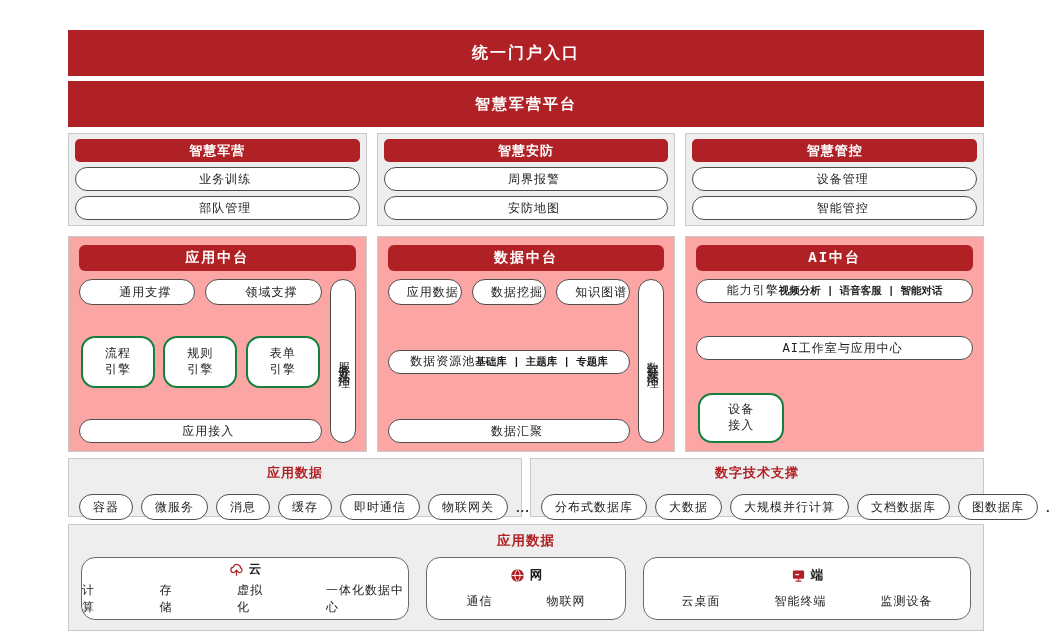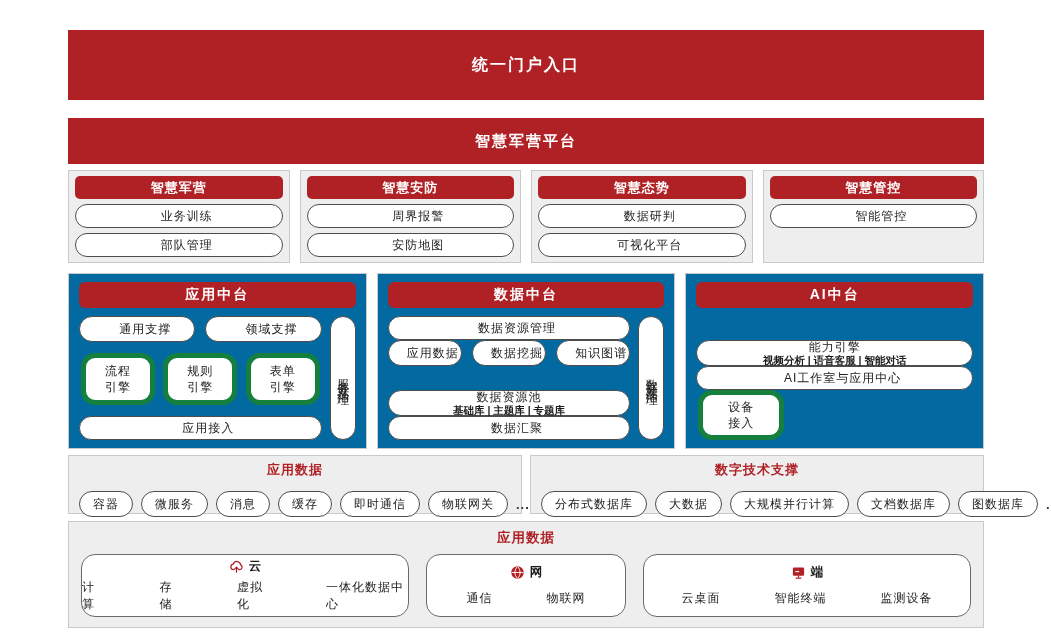--- a/index.html
+++ b/index.html
@@ -8,7 +8,7 @@
   .wrap { position: absolute; left: 68px; top: 30px; width: 916px; }
 
   
-  .banner { height: 70px; background: #B02126; color: #fff; display: flex;
+  .banner { height: 46px; background: #B02126; color: #fff; display: flex;
     align-items: center; justify-content: center; font-size: 16px; font-weight: bold;
     letter-spacing: 2px; }
   .banner.b2 { height: 46px; margin-top: 18px; font-size: 15px; }

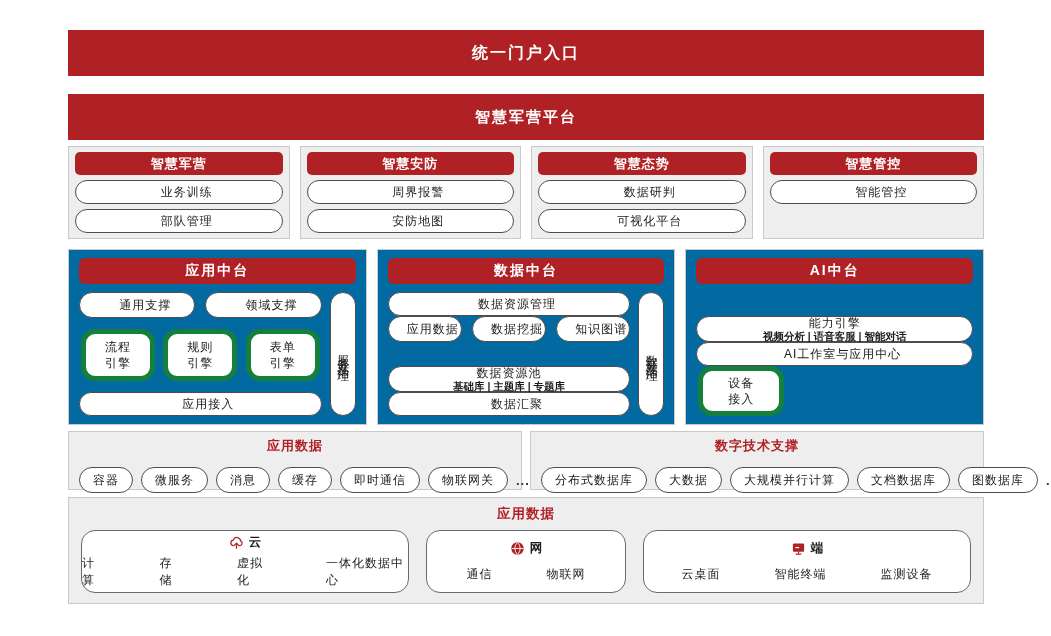--- a/index.html
+++ b/index.html
@@ -11,7 +11,7 @@
   .banner { height: 46px; background: #B02126; color: #fff; display: flex;
     align-items: center; justify-content: center; font-size: 16px; font-weight: bold;
     letter-spacing: 2px; }
-  .banner.b2 { height: 46px; margin-top: 18px; font-size: 15px; }
+  .banner.b2 { height: 46px; margin-top: 5px; font-size: 15px; }
 
   
   .apps-row { display: flex; gap: 10px; margin-top: 6px; }

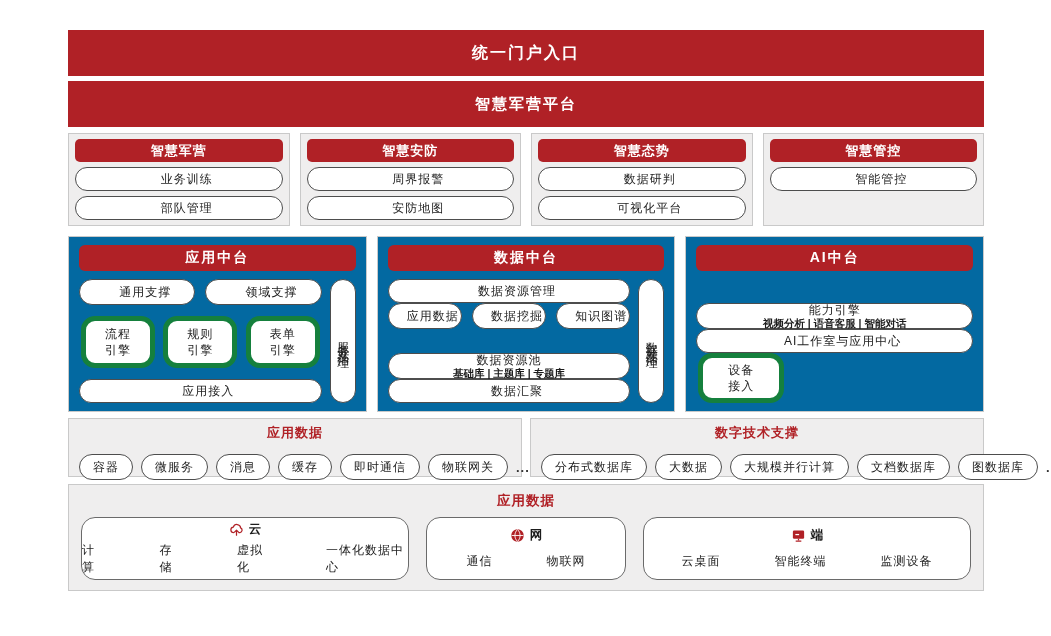--- a/index.html
+++ b/index.html
@@ -98,11 +98,6 @@
       <div class="pill">安防地图</div>
     </section>
     <section class="group-panel">
-      <div class="group-header">智慧态势</div>
-      <div class="pill">数据研判</div>
-      <div class="pill">可视化平台</div>
-    </section>
-    <section class="group-panel">
       <div class="group-header">智慧管控</div>
       <div class="pill">智能管控</div>
     </section>

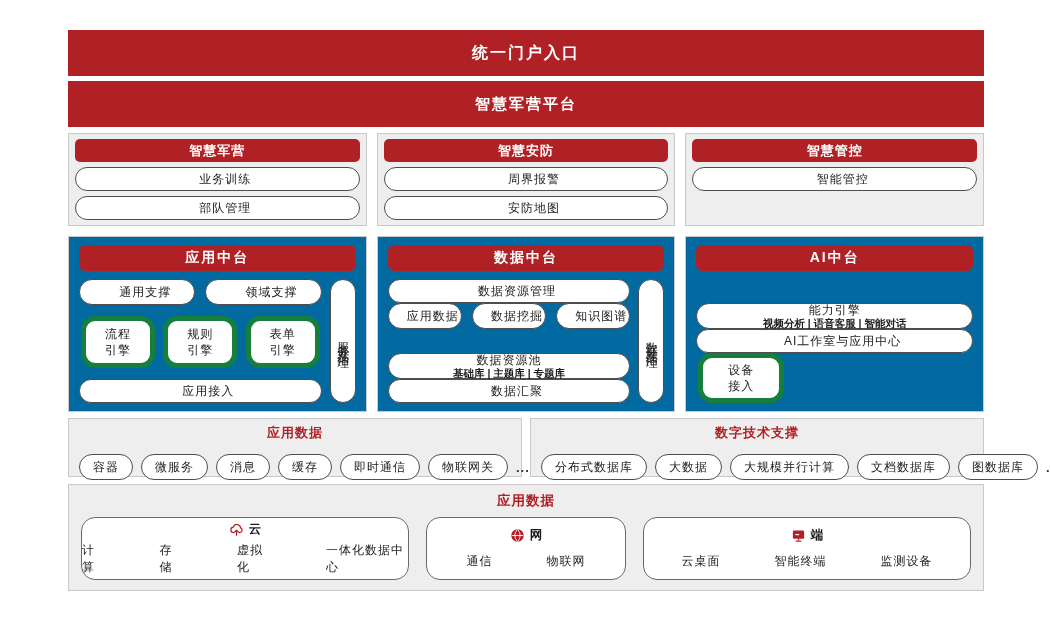--- a/index.html
+++ b/index.html
@@ -99,6 +99,7 @@
     </section>
     <section class="group-panel">
       <div class="group-header">智慧管控</div>
+      <div class="pill">设备管理</div>
       <div class="pill">智能管控</div>
     </section>
   </div>

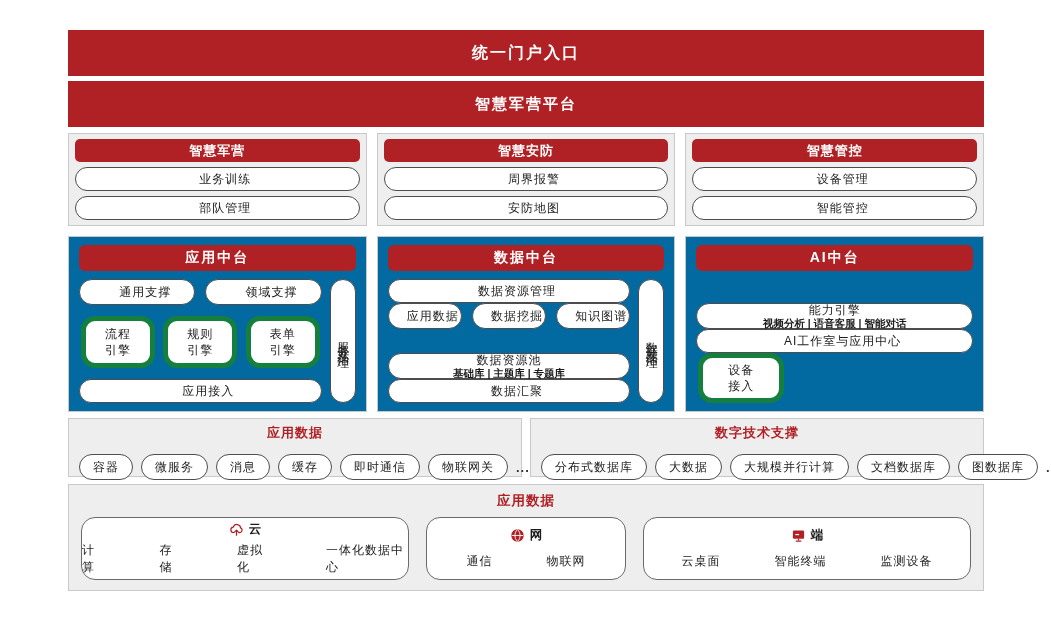--- a/index.html
+++ b/index.html
@@ -26,8 +26,8 @@
 
   
   .mid-row { display: flex; gap: 10px; margin-top: 10px; }
-  .mid-panel { flex: 1; background: #0369a1; border: 1px solid #c9c9c9;
-    padding: 8px 10px; height: 176px; display: flex; flex-direction: column; }
+  .mid-panel { flex: 1; background: #fca5a5; border: 1px solid #c9c9c9;
+    padding: 8px 10px; height: 216px; display: flex; flex-direction: column; font-family: Liberation Mono, monospace; }
   .mid-header { background: #B02126; color: #fff; font-weight: bold; font-size: 14px;
     border-radius: 6px; height: 26px; display: flex; align-items: center;
     justify-content: center; letter-spacing: 2px; flex: none; }

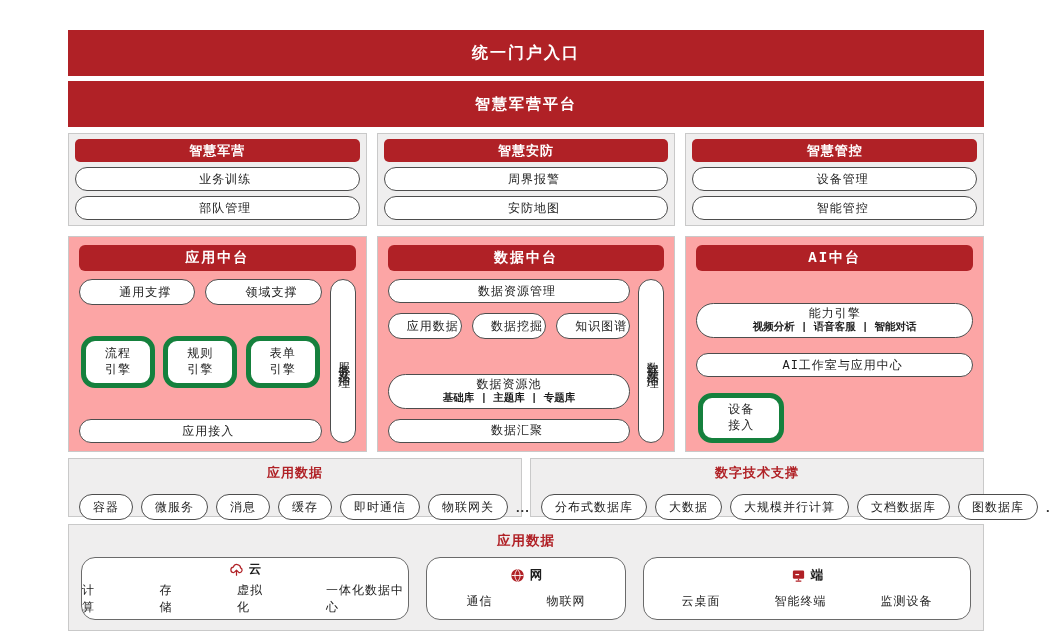--- a/index.html
+++ b/index.html
@@ -138,7 +138,6 @@
       <div class="mid-header">数据中台</div>
       <div class="mid-body">
         <div class="mid-main">
-          <div class="pill">数据资源管理</div>
           <div class="pr">
             <div class="pill">应用数据</div>
             <div class="pill">数据挖掘</div>

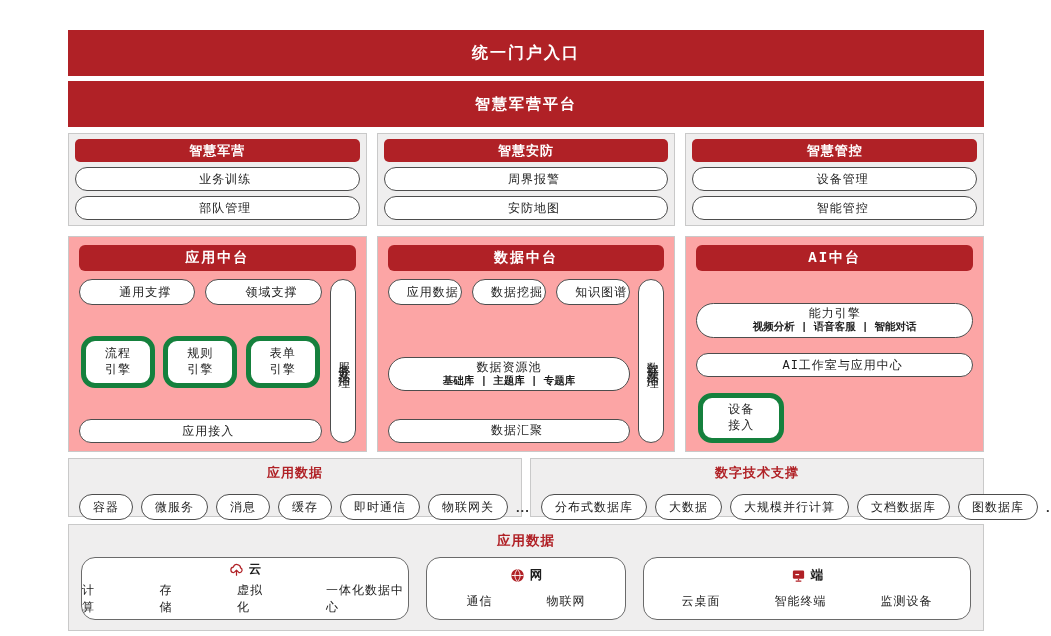--- a/index.html
+++ b/index.html
@@ -46,7 +46,7 @@
     border-radius: 999px; display: flex; align-items: center; justify-content: center;
     writing-mode: vertical-rl; text-orientation: upright; font-size: 12px;
     letter-spacing: 3px; flex: none; }
-  .pill2 { flex-direction: column; line-height: 1.2; padding: 3px 0; margin-top: 24px; }
+  .pill2 { flex-direction: row; line-height: 1.2; padding: 3px 0; }
   .pill2 .sub { font-size: 10.5px; font-weight: bold; letter-spacing: 0; }
 
   

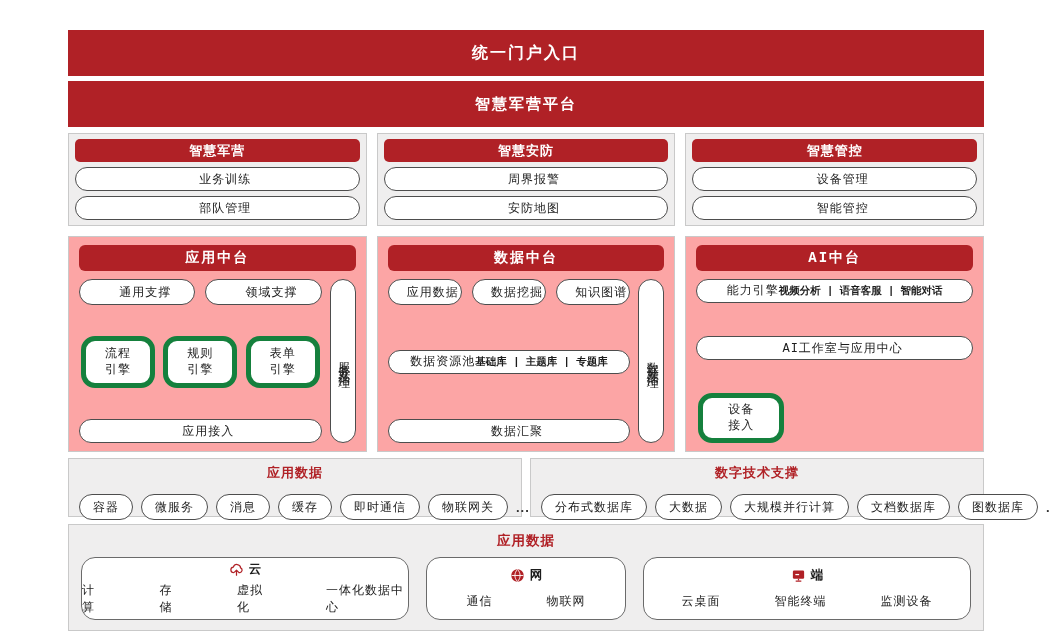--- a/index.html
+++ b/index.html
@@ -37,7 +37,7 @@
   .pr { display: flex; gap: 10px; }
   .pr .pill { flex: 1; min-height: 26px; }
   .er { display: flex; justify-content: space-between; padding: 0 2px; }
-  .ebox { background: #fff; border: 5px solid #15803d; border-radius: 14px;
+  .ebox { background: #fff; border: 2px solid #15803d; border-radius: 14px;
     width: 74px; height: 52px; display: flex; flex-direction: column;
     align-items: center; justify-content: center; font-size: 12px; line-height: 1.35;
     letter-spacing: 1px; text-align: center; }

